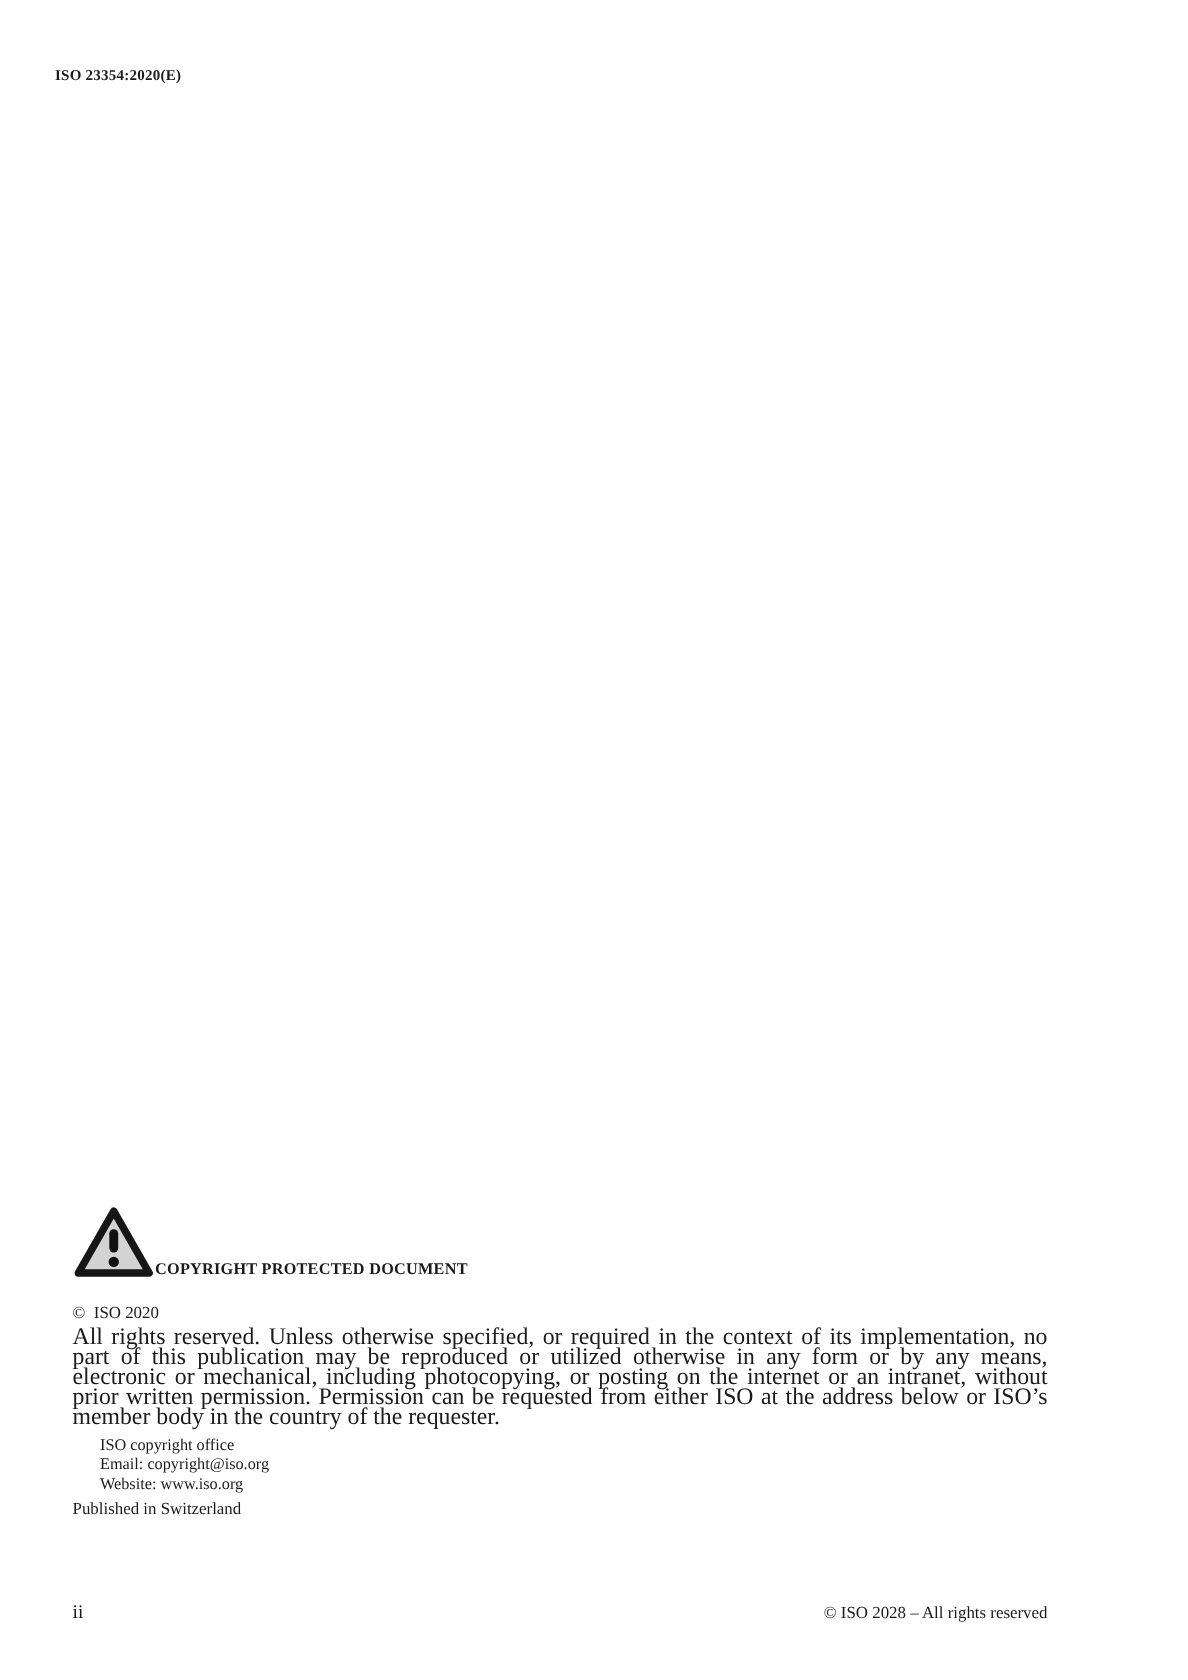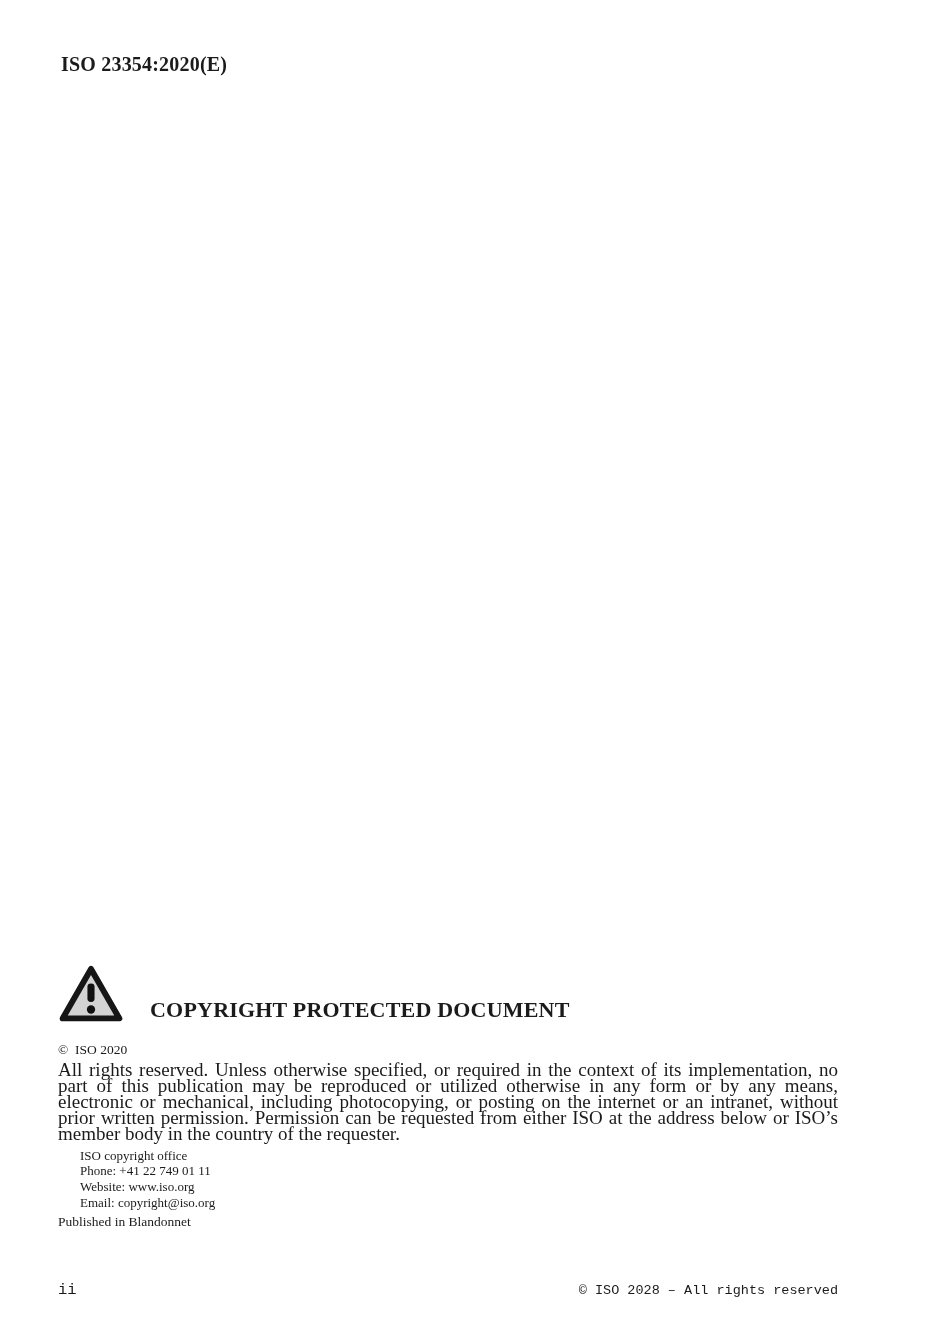--- a/index.html
+++ b/index.html
@@ -15,8 +15,8 @@
   .doc-header {
     position: absolute;
     top: 53px;
-    left: 61px;
-    font-size: 20px;
+    left: 44px;
+    font-size: 12px;
     font-weight: bold;
     letter-spacing: 0.2px;
   }

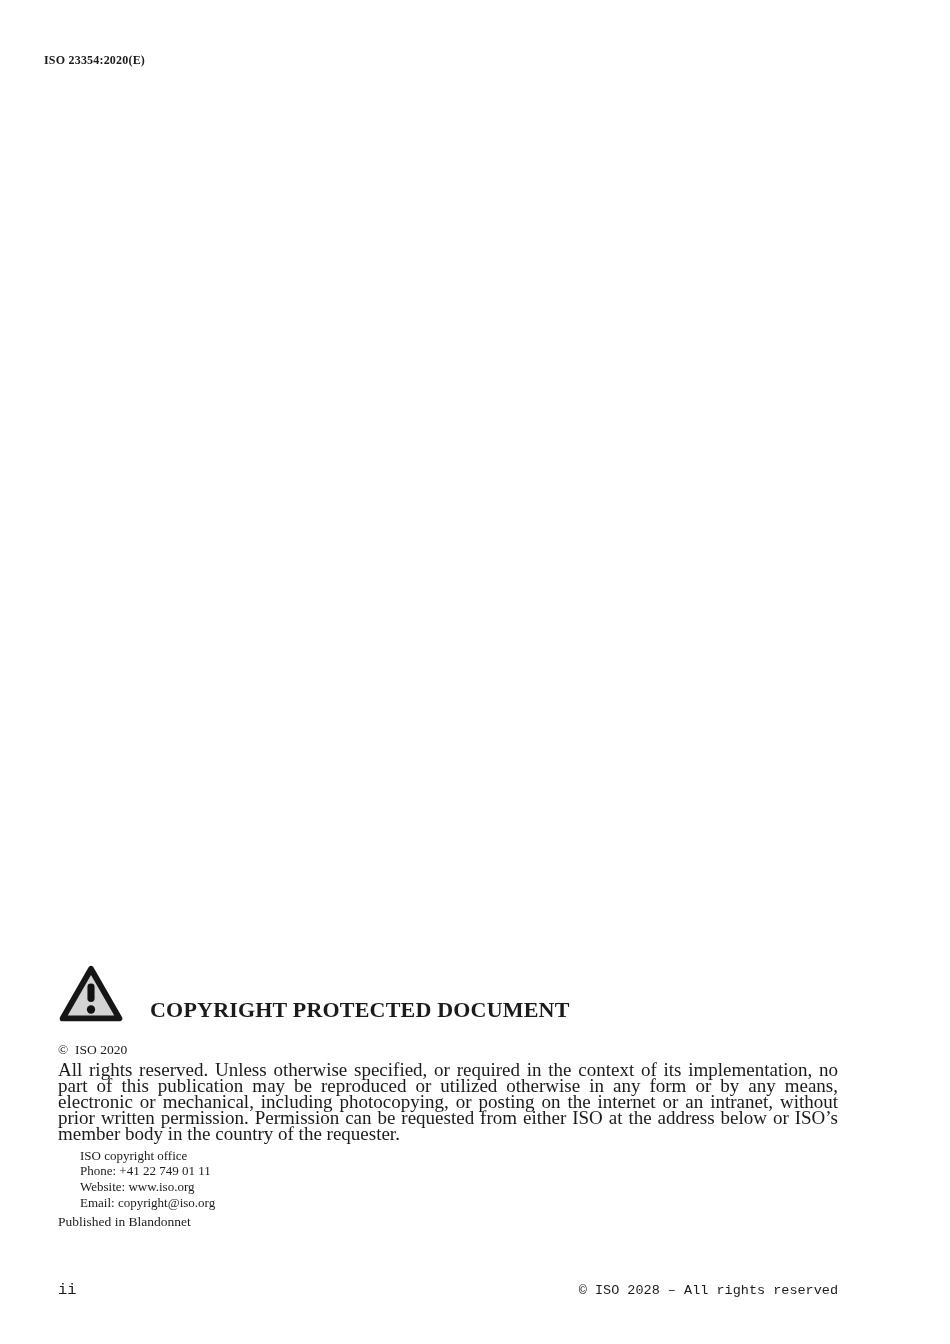--- a/index.html
+++ b/index.html
@@ -37,9 +37,8 @@
     flex: 0 0 auto;
   }
   .banner-title {
-    font-size: 22px;
+    font-size: 13px;
     font-weight: bold;
-    margin-left: 26px;
     margin-bottom: 2px;
     letter-spacing: 0.2px;
     white-space: nowrap;

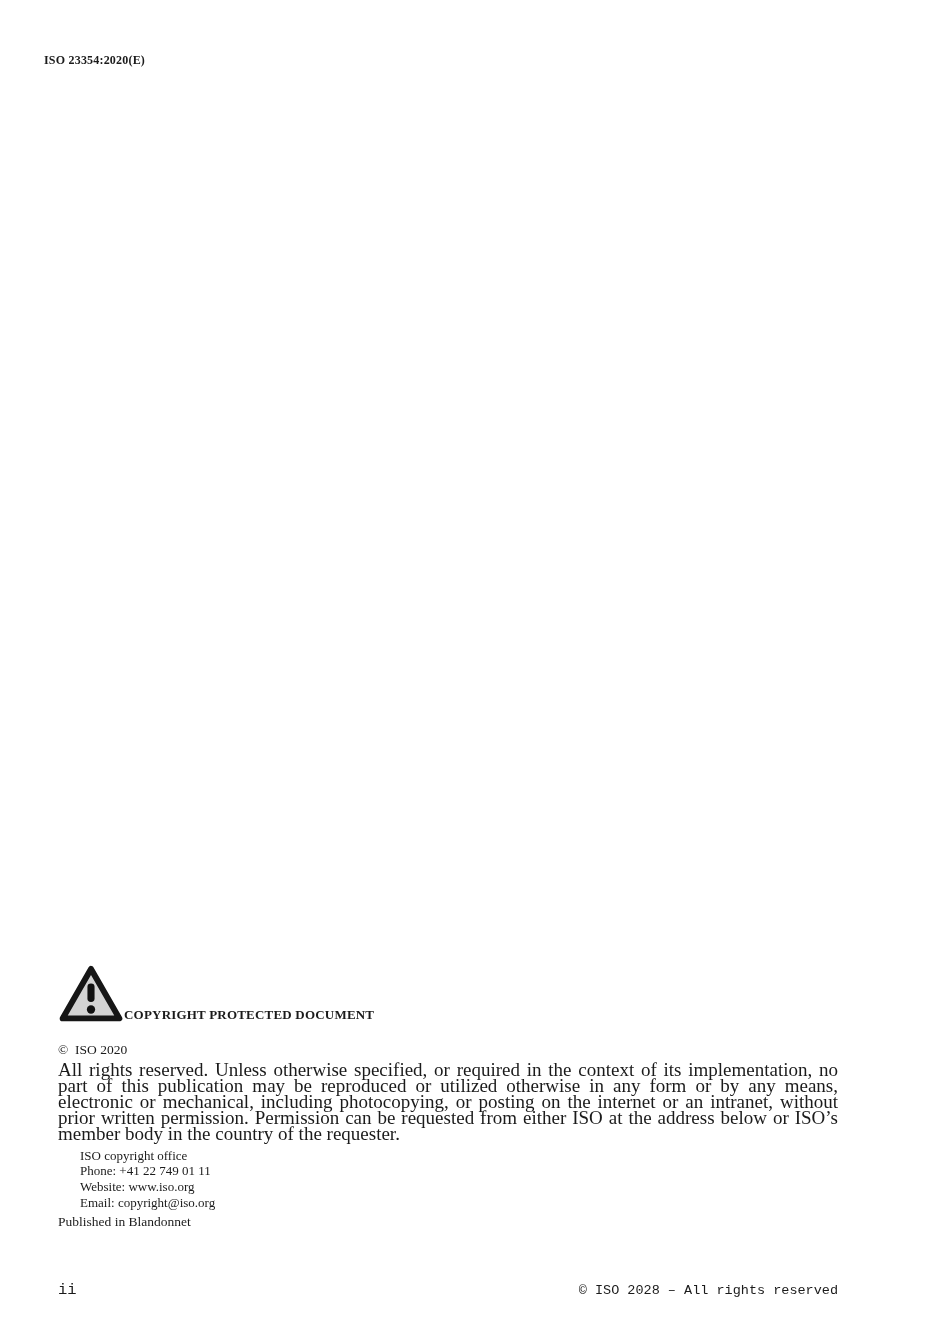--- a/index.html
+++ b/index.html
@@ -103,7 +103,6 @@
 
   <div class="address-block">
     <div>ISO copyright office</div>
-    <div>Phone: +41 22 749 01 11</div>
     <div>Website: www.iso.org</div>
     <div>Email: copyright@iso.org</div>
   </div>

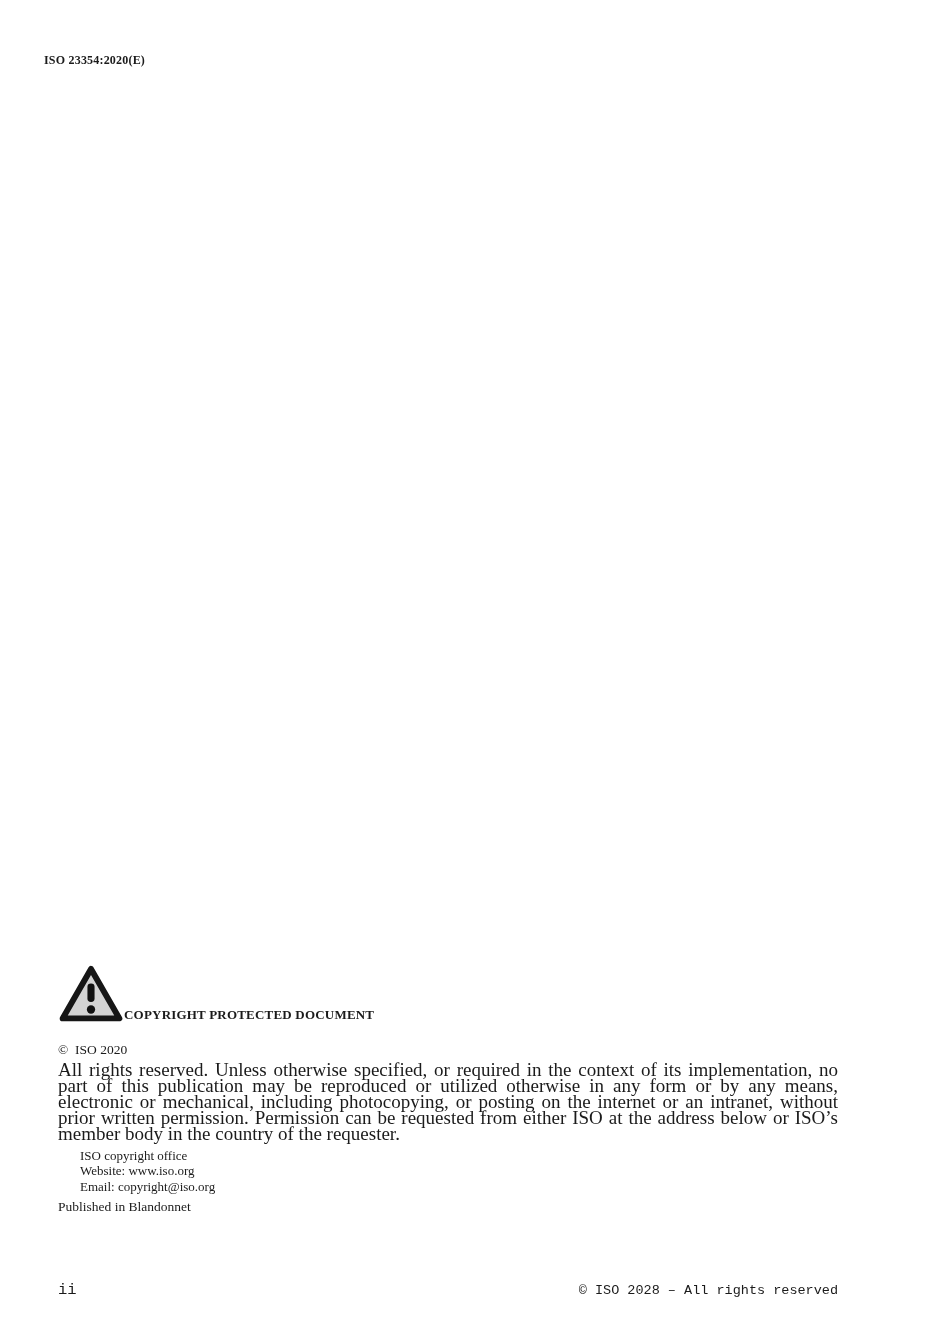--- a/index.html
+++ b/index.html
@@ -103,8 +103,8 @@
 
   <div class="address-block">
     <div>ISO copyright office</div>
+    <div>Email: copyright@iso.org</div>
     <div>Website: www.iso.org</div>
-    <div>Email: copyright@iso.org</div>
   </div>
 
   <div class="published-line">Published in Blandonnet</div>

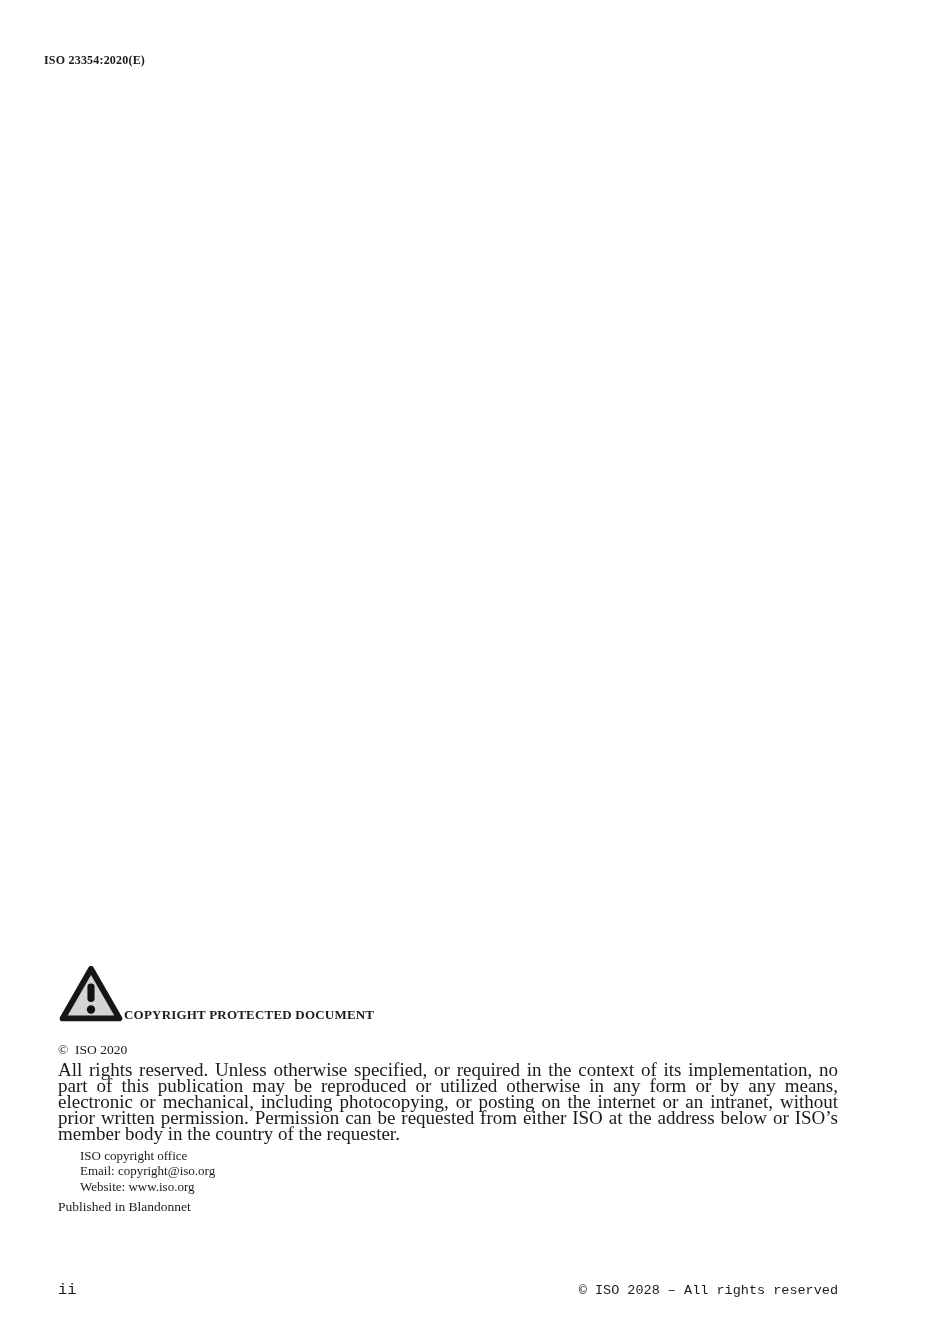--- a/index.html
+++ b/index.html
@@ -107,7 +107,7 @@
     <div>Website: www.iso.org</div>
   </div>
 
-  <div class="published-line">Published in Blandonnet</div>
+  <div class="published-line">Published in Switzerland</div>
 
 </div>
 

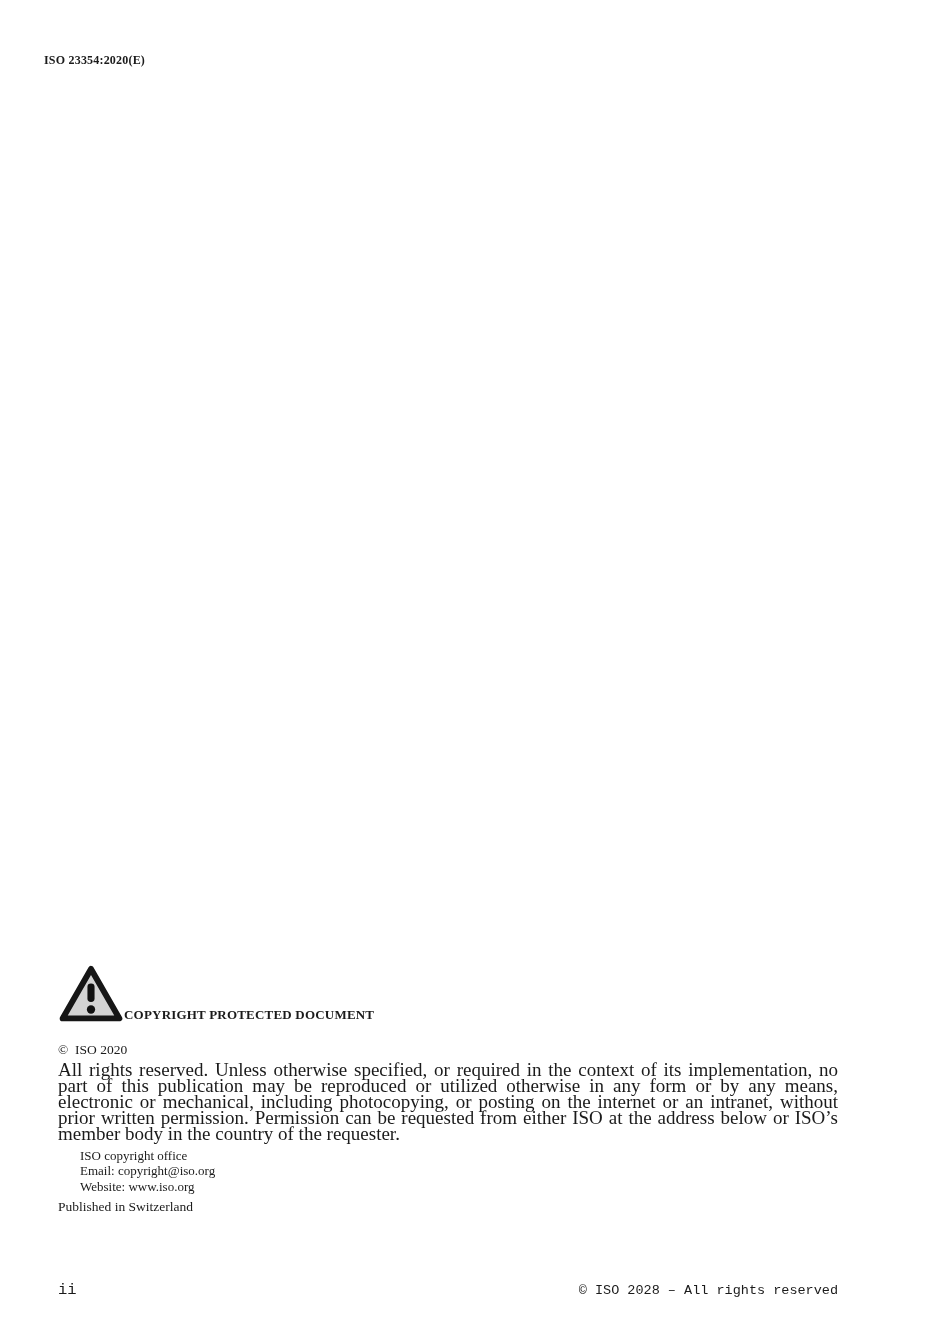--- a/index.html
+++ b/index.html
@@ -70,7 +70,6 @@
     display: flex;
     justify-content: space-between;
     align-items: baseline;
-    font-family: Liberation Mono, monospace;
   }
   .page-number {
     font-size: 15.5px;

